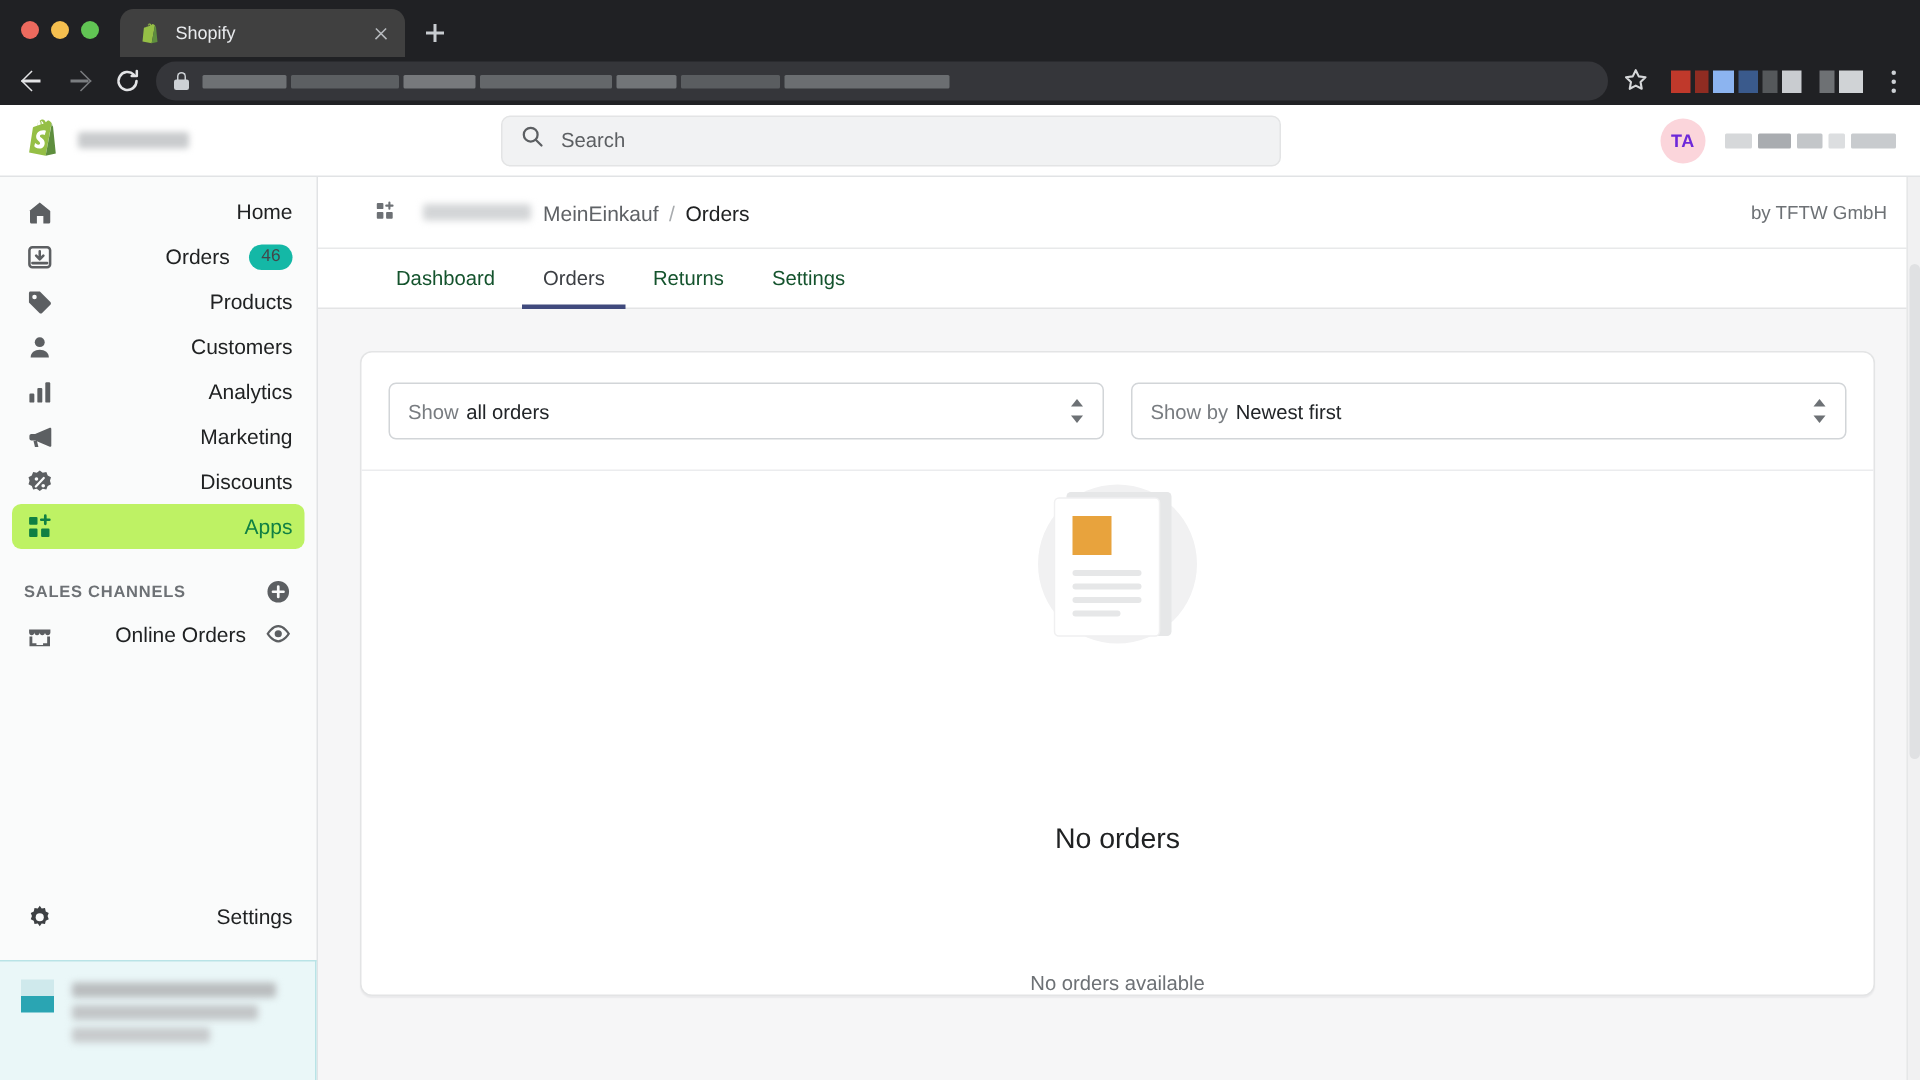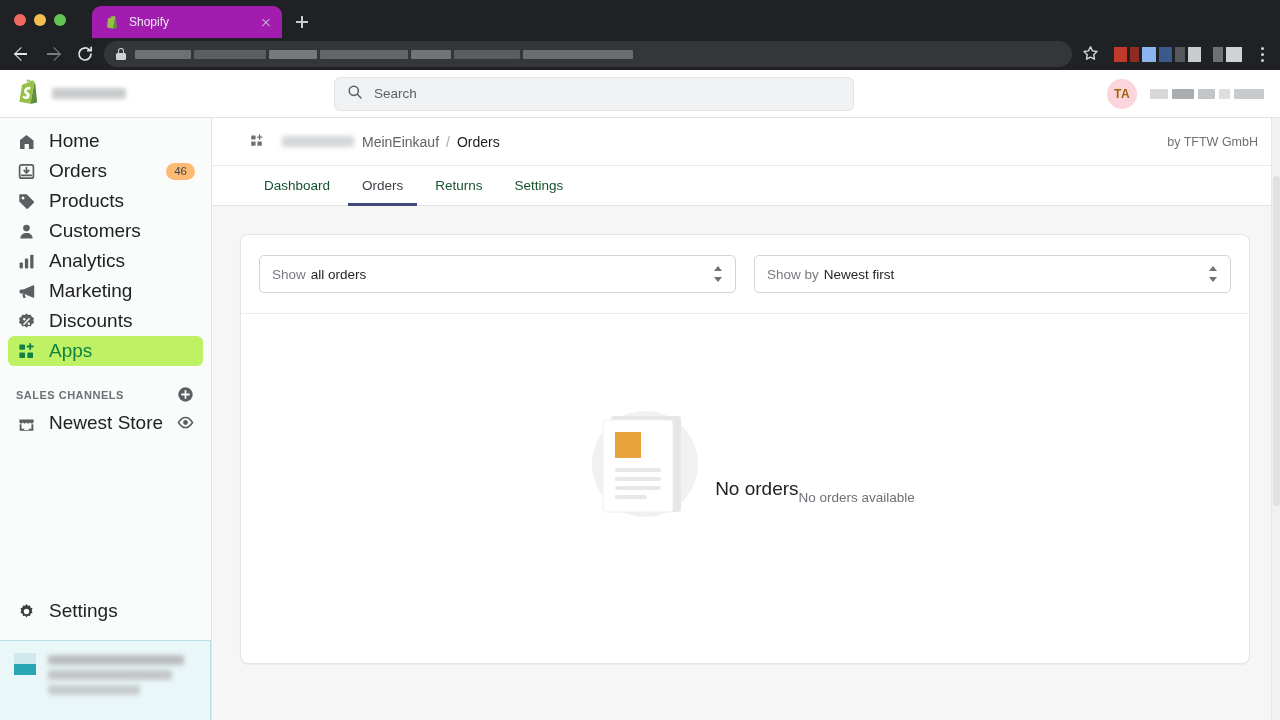--- a/index.html
+++ b/index.html
@@ -17,9 +17,9 @@
   .l-red{background:#ed6a5e;} .l-yel{background:#f5bf4f;} .l-grn{background:#61c554;}
 
   .tab {
-    width:190px; height:32px; background:#a21caf; border-radius:9px 9px 0 0;
+    width:190px; height:32px; background:#404040; border-radius:9px 9px 0 0;
     display:flex; align-items:center; padding:0 8px 0 12px; gap:9px;
-    position:relative; margin-left:14px;
+    position:relative; margin-left:2px;
   }
   .tab-fav { width:16px; height:16px; flex:0 0 16px; }
   .tab-title { color:#e8eaed; font-size:12px; flex:1; white-space:nowrap; overflow:hidden; }

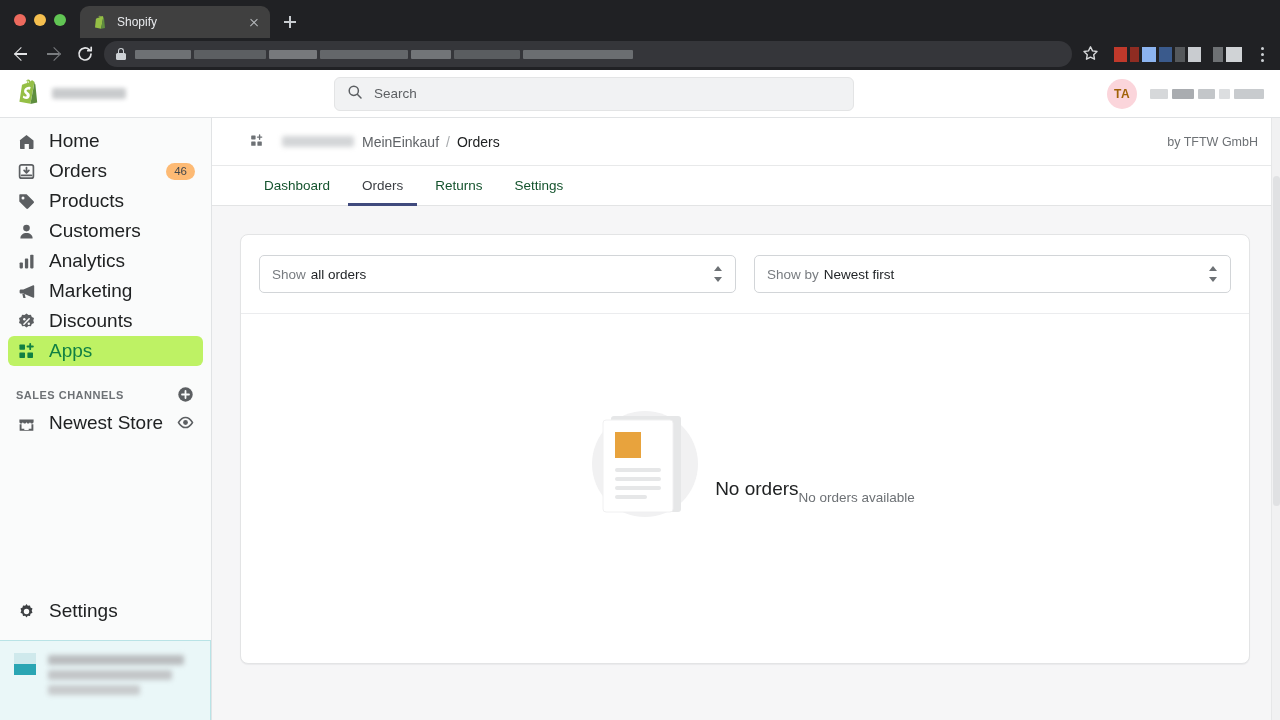--- a/index.html
+++ b/index.html
@@ -84,7 +84,7 @@
   .search-ph { font-size:13.5px; color:#5c5f62; }
   .topright { margin-left:auto; display:flex; align-items:center; gap:13px; }
   .avatar {
-    width:30px; height:30px; border-radius:50%; background:#fbd5db; color:#a16207;
+    width:30px; height:30px; border-radius:50%; background:#fbd5db; color:#6d28d9;
     font-size:12px; font-weight:600; display:flex; align-items:center; justify-content:center;
     letter-spacing:.4px;
   }

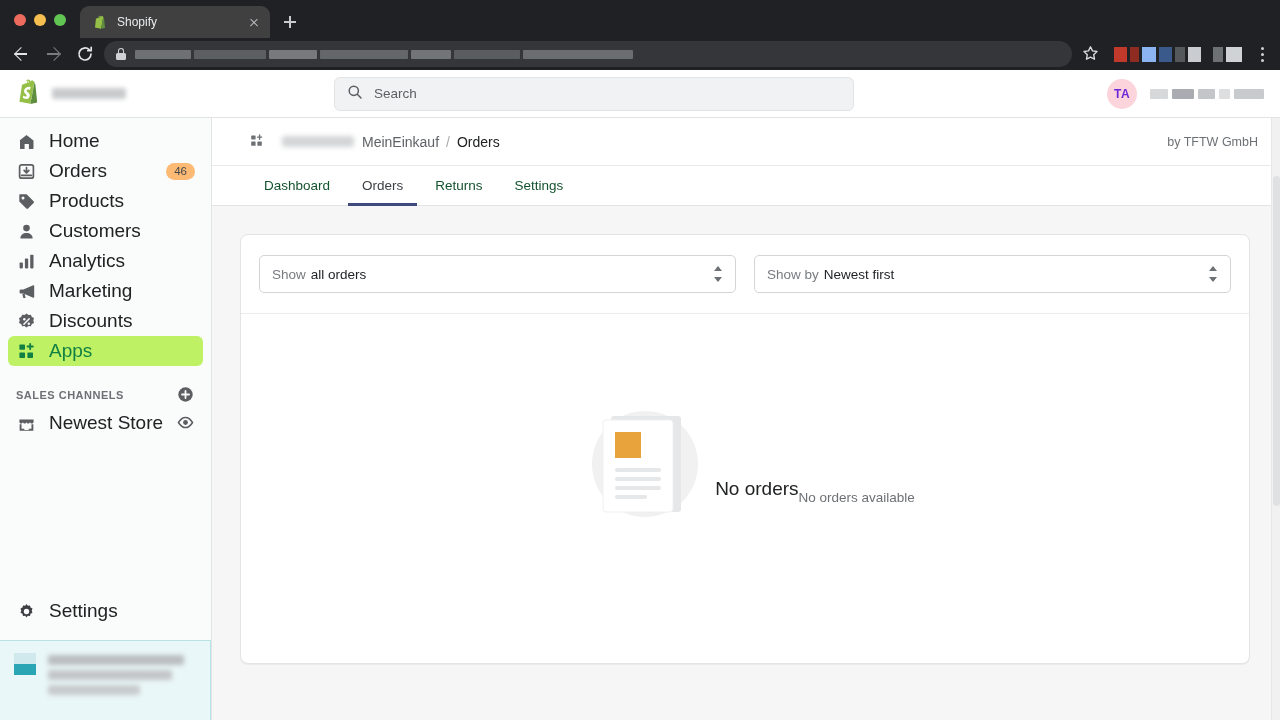--- a/index.html
+++ b/index.html
@@ -104,7 +104,7 @@
   }
   .nav-item.active { background:#bef264; }
   .nav-ico { width:20px; height:20px; flex:0 0 20px; display:flex; align-items:center; justify-content:center; }
-  .nav-label { font-size:19px; color:#202223; flex:1; }
+  .nav-label { font-size:14px; color:#202223; flex:1;text-align:right; }
   .nav-item.active .nav-label { color:#108043; font-weight:400; }
   .badge {
     background:#fdba74; color:#42474b; font-size:11.5px; border-radius:9px;

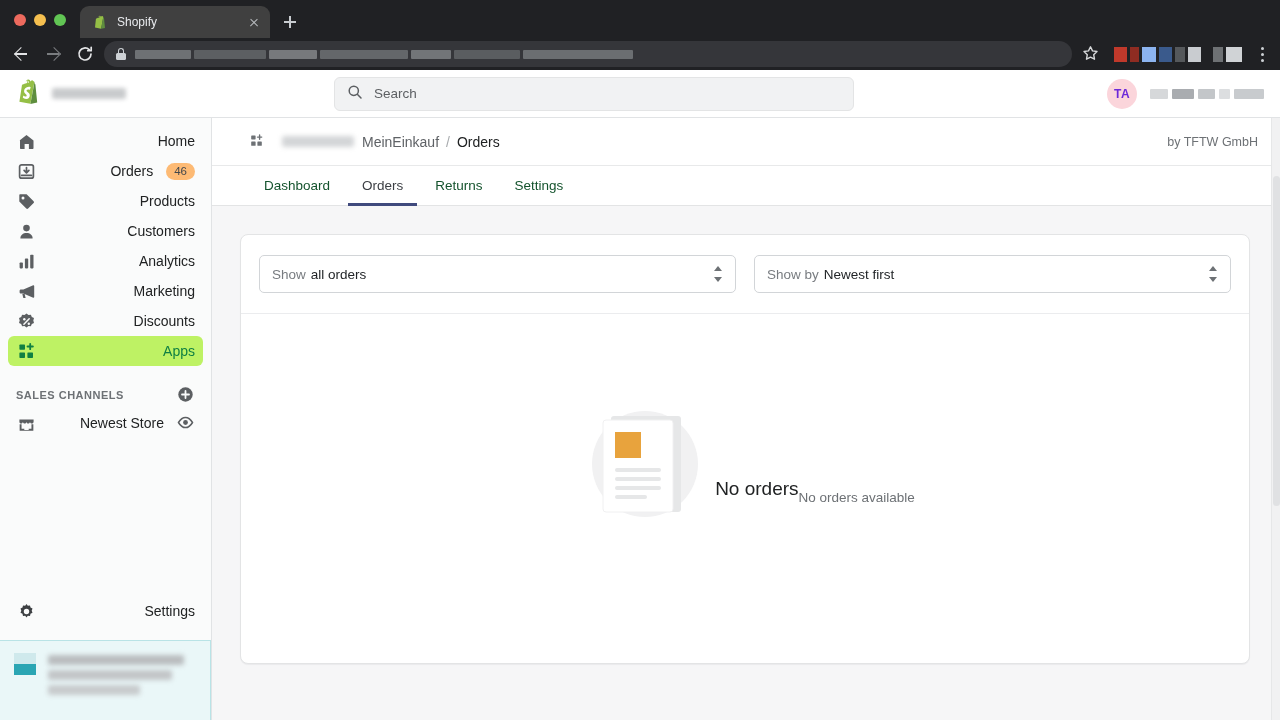--- a/index.html
+++ b/index.html
@@ -107,7 +107,7 @@
   .nav-label { font-size:14px; color:#202223; flex:1;text-align:right; }
   .nav-item.active .nav-label { color:#108043; font-weight:400; }
   .badge {
-    background:#fdba74; color:#42474b; font-size:11.5px; border-radius:9px;
+    background:#14b8a6; color:#42474b; font-size:11.5px; border-radius:9px;
     padding:1.5px 8px; line-height:14px;
   }
   .section-head {

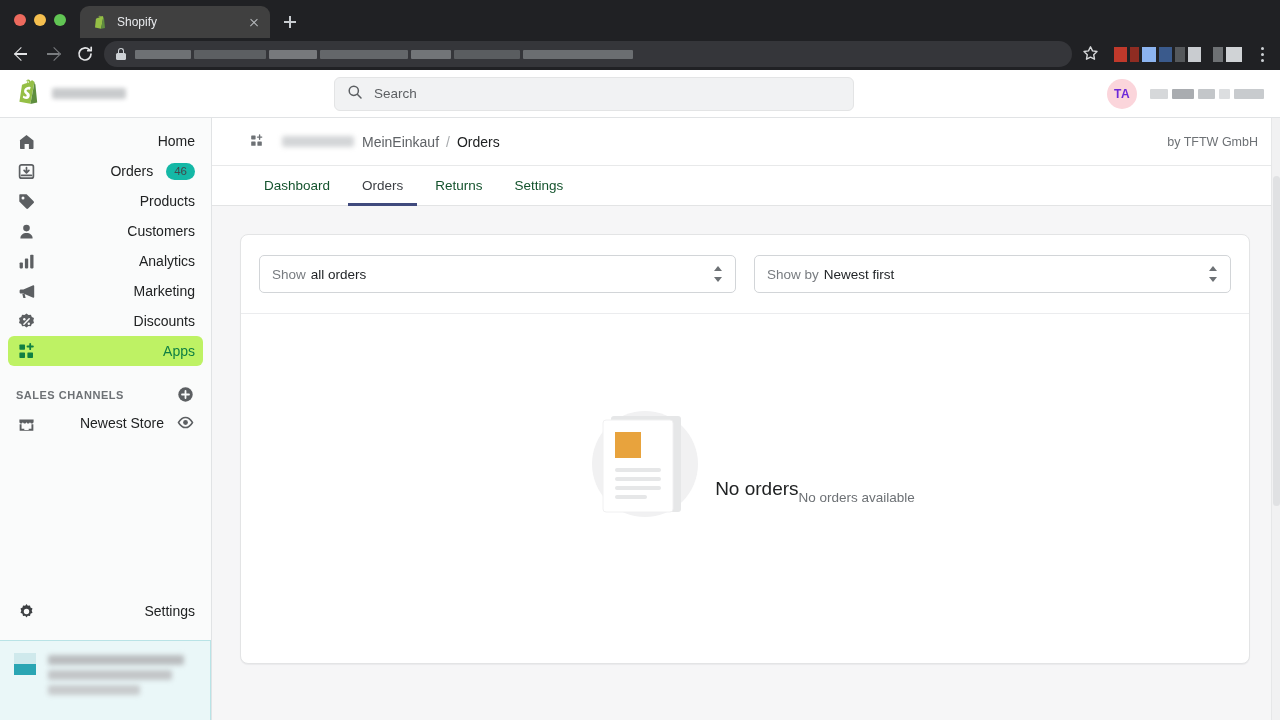--- a/index.html
+++ b/index.html
@@ -402,7 +402,7 @@
             <rect x="7.3" y="11.6" width="4.4" height="4.4" fill="#fafbfb"></rect>
           </svg>
       </span>
-      <span class="nav-label">Newest Store</span>
+      <span class="nav-label">Online Orders</span>
       <span class="eye">
         <svg width="17" height="17" viewBox="0 0 17 17">
             <path d="M8.5 3.4c4 0 7 5.1 7 5.1s-3 5.1-7 5.1-7-5.1-7-5.1 3-5.1 7-5.1z" fill="none" stroke="#5c5f62" stroke-width="1.5"></path>

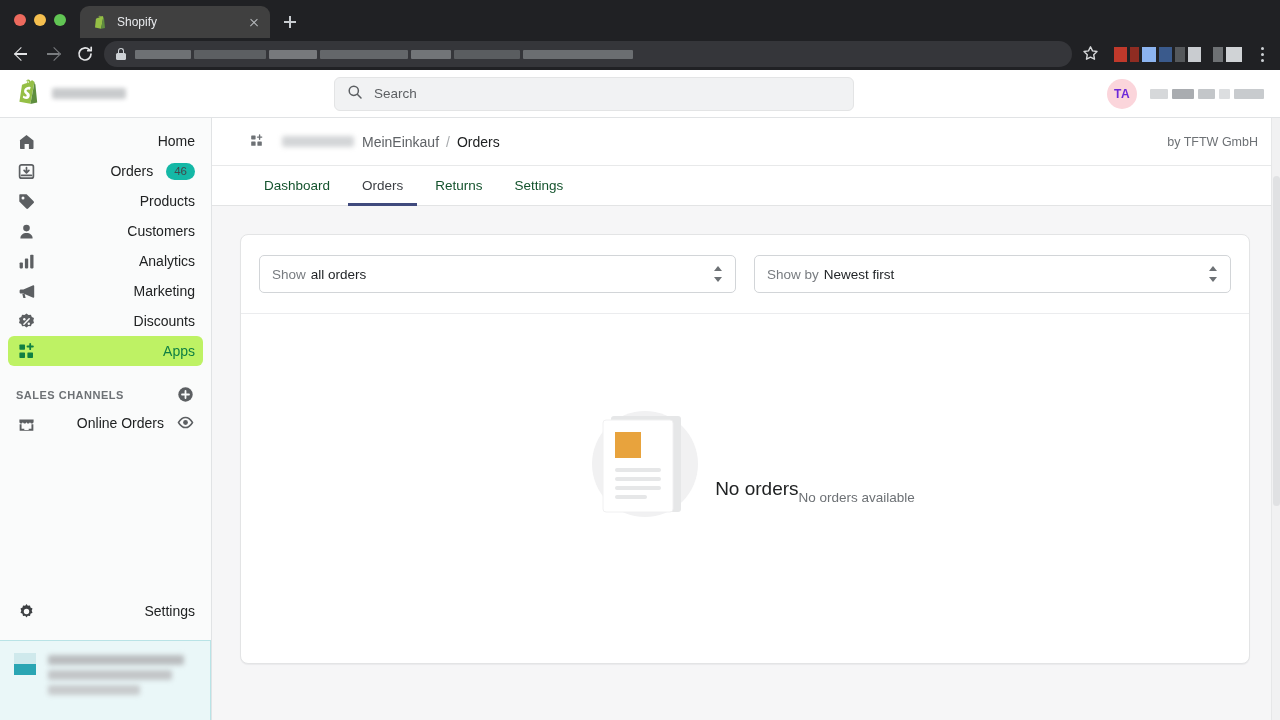--- a/index.html
+++ b/index.html
@@ -177,7 +177,7 @@
   .chev-up { border-bottom:5px solid #6d7175; }
   .chev-dn { border-top:5px solid #6d7175; }
 
-  .empty { flex:1; display:flex; flex-direction:row; align-items:center; justify-content:center; gap:0; }
+  .empty { flex:1; display:flex; flex-direction:column; align-items:center; justify-content:space-between; gap:0; }
   .illus { width:140px; height:130px; position:relative; margin-bottom:44px; }
   .empty-h { font-size:19px; color:#202223; font-weight:400; }
   .empty-s { font-size:13.5px; color:#6d7175; margin-top:17px; }

